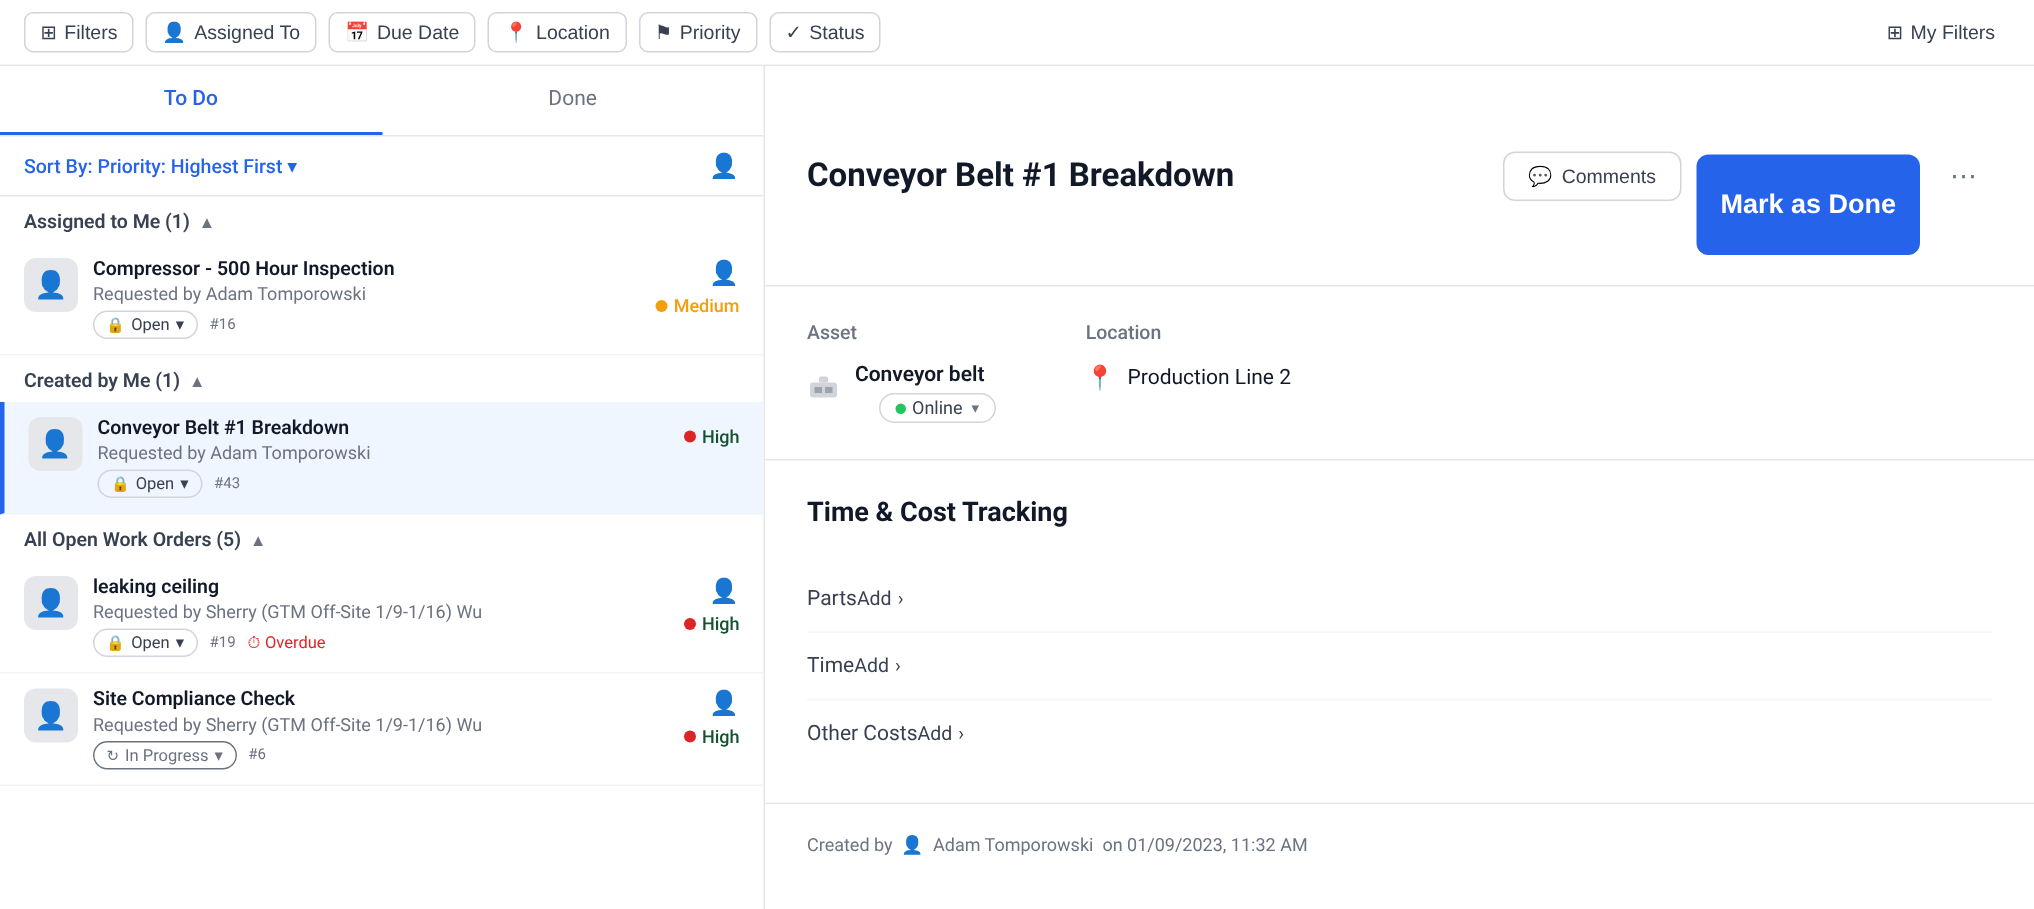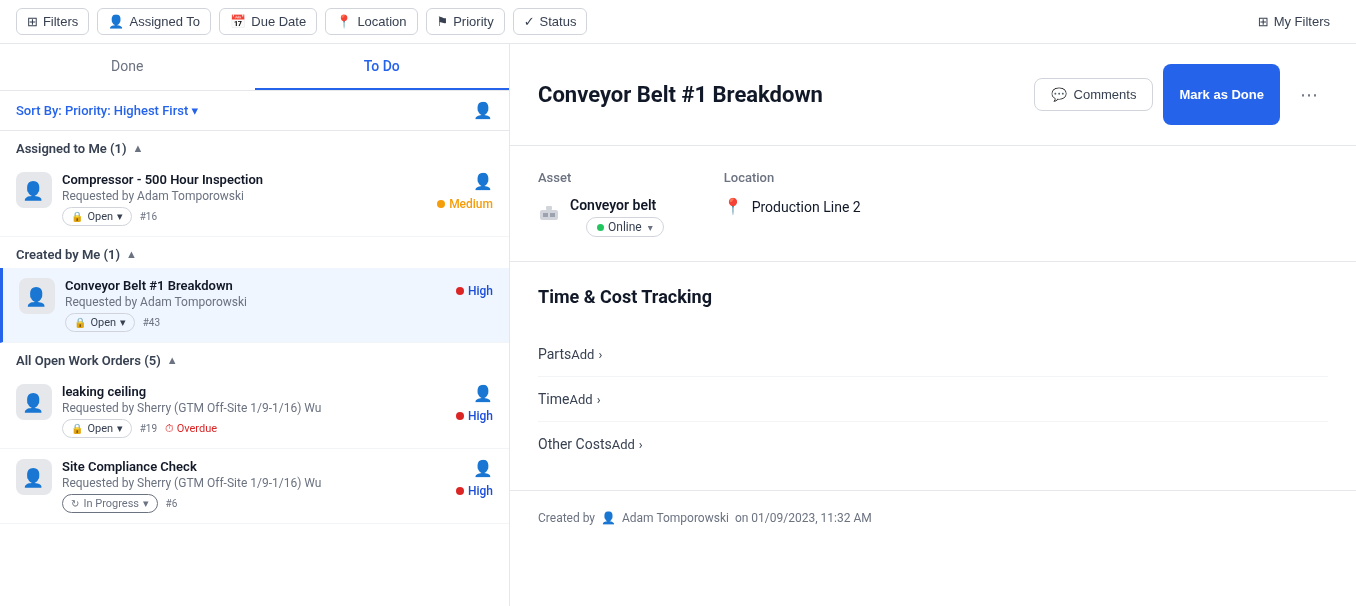--- a/index.html
+++ b/index.html
@@ -204,11 +204,11 @@
   <div class="left-panel">
 
     <div class="tabs">
+      <div class="tab active">
+        <span>To Do</span>
+      </div>
       <div class="tab">
         <span>Done</span>
-      </div>
-      <div class="tab active">
-        <span>To Do</span>
       </div>
     </div>
 

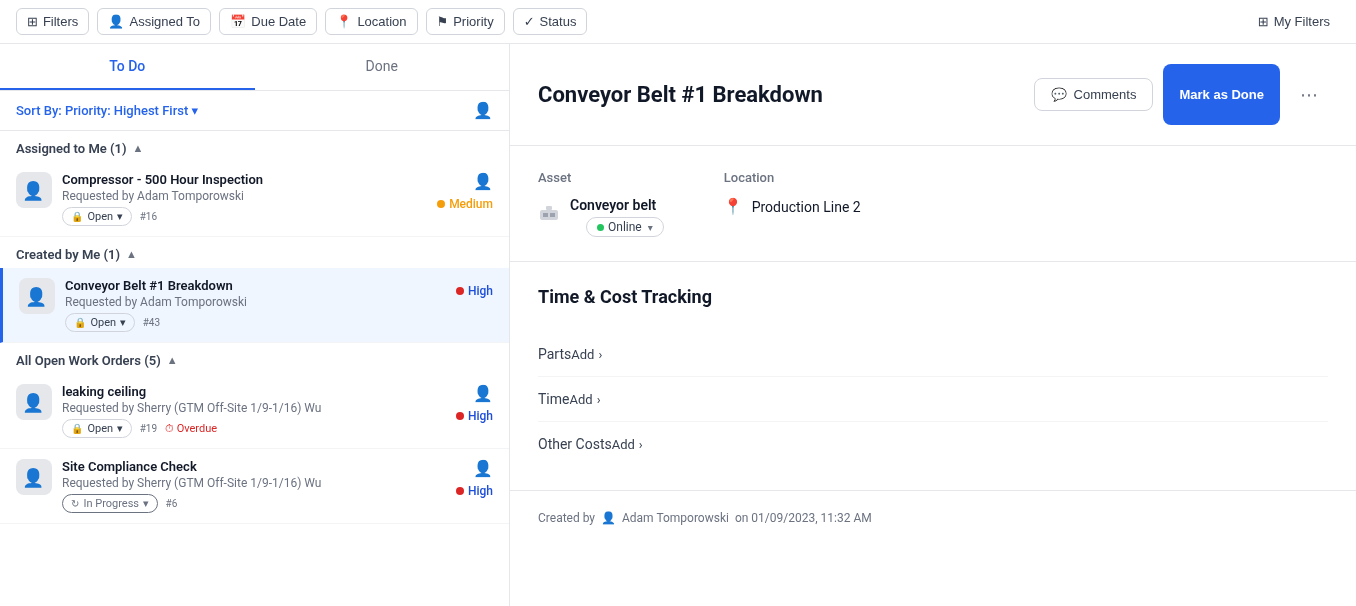--- a/index.html
+++ b/index.html
@@ -115,7 +115,7 @@
     }
     .mark-done-btn {
       padding: 23px 16px; border: none; border-radius: 8px;
-      background: #2563eb; color: #fff; cursor: pointer; font-size: 13px; font-weight: 600;
+      background: #2563eb; color: #fff; cursor: pointer; font-size: 18px; font-weight: 600; margin-top: 39px;
     }
     .more-btn {
       padding: 6px 10px; border: none; background: transparent;

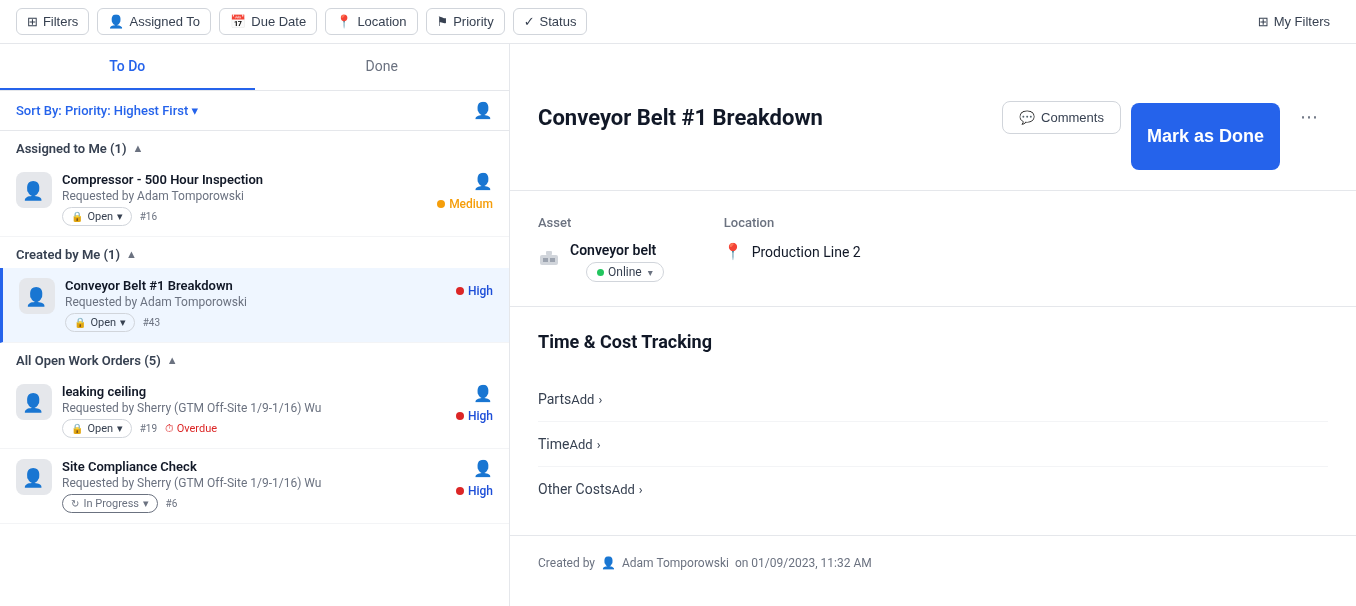--- a/index.html
+++ b/index.html
@@ -89,7 +89,7 @@
       font-size: 12px; font-weight: 500;
     }
     .priority-dot { width: 8px; height: 8px; border-radius: 50%; }
-    .priority-high { color: #1d4ed8; }
+    .priority-high { color: #14532d; }
     .priority-high .priority-dot { background: #dc2626; }
     .priority-medium { color: #f59e0b; }
     .priority-medium .priority-dot { background: #f59e0b; }

